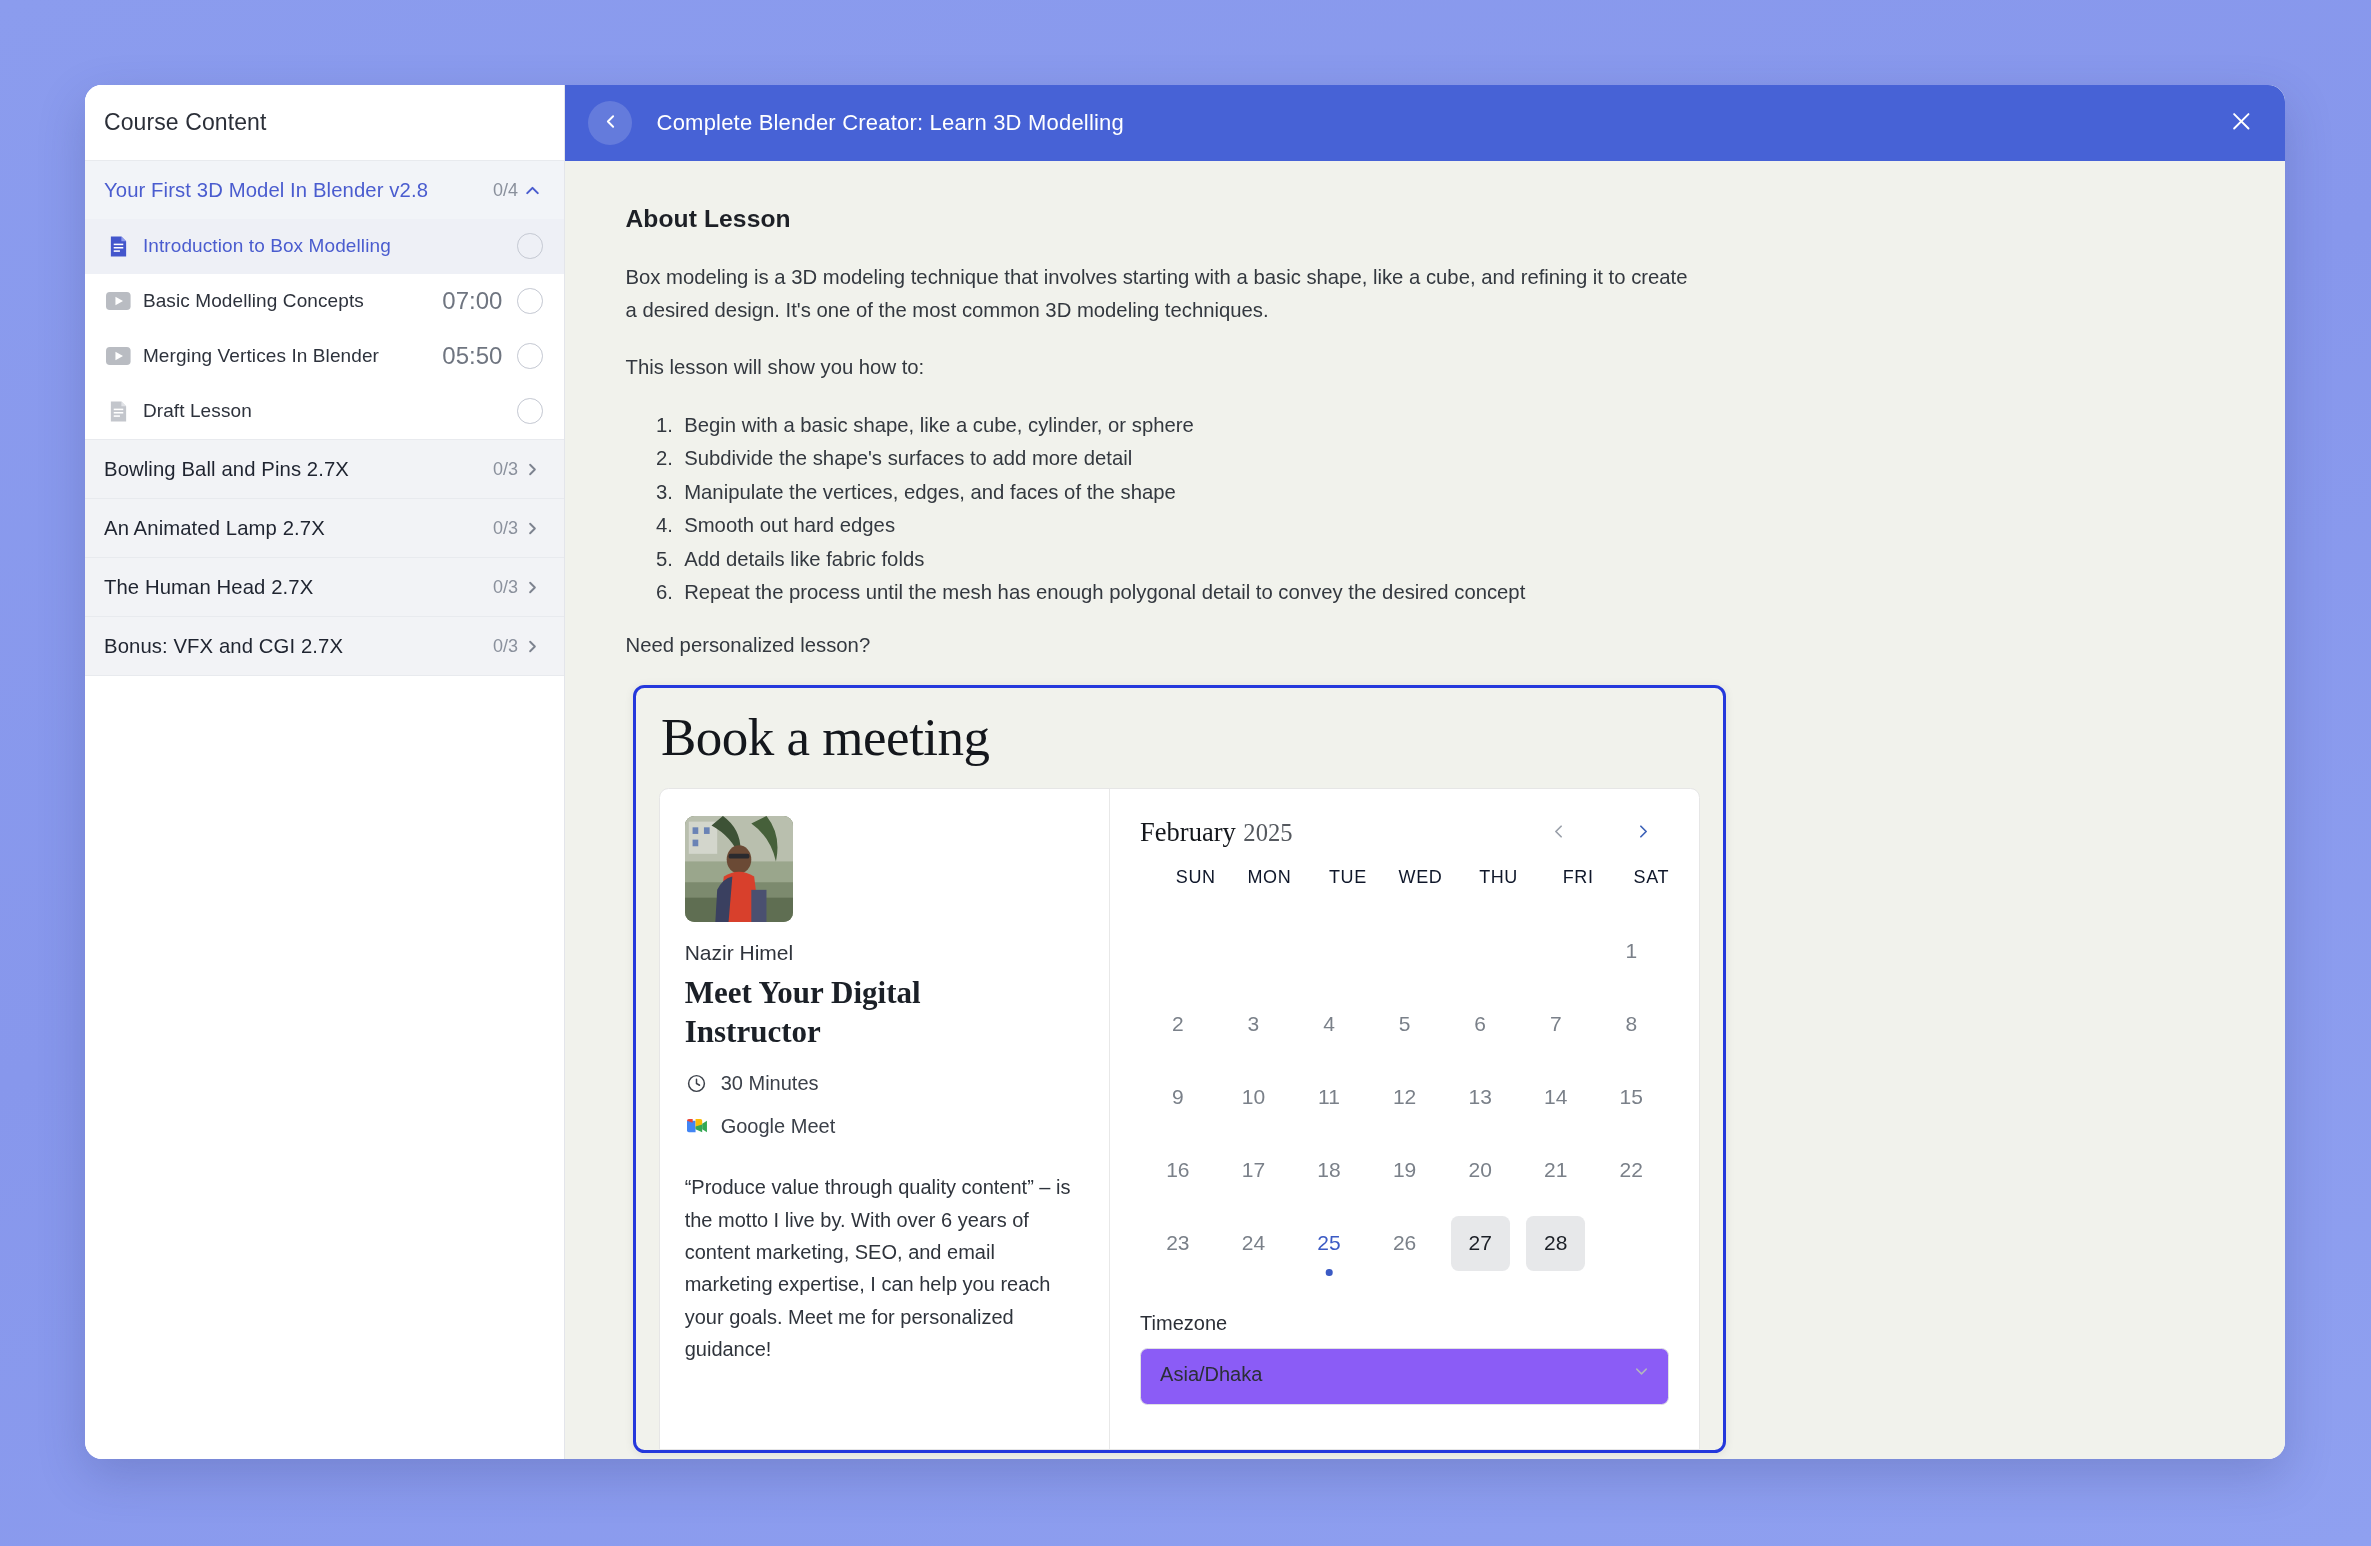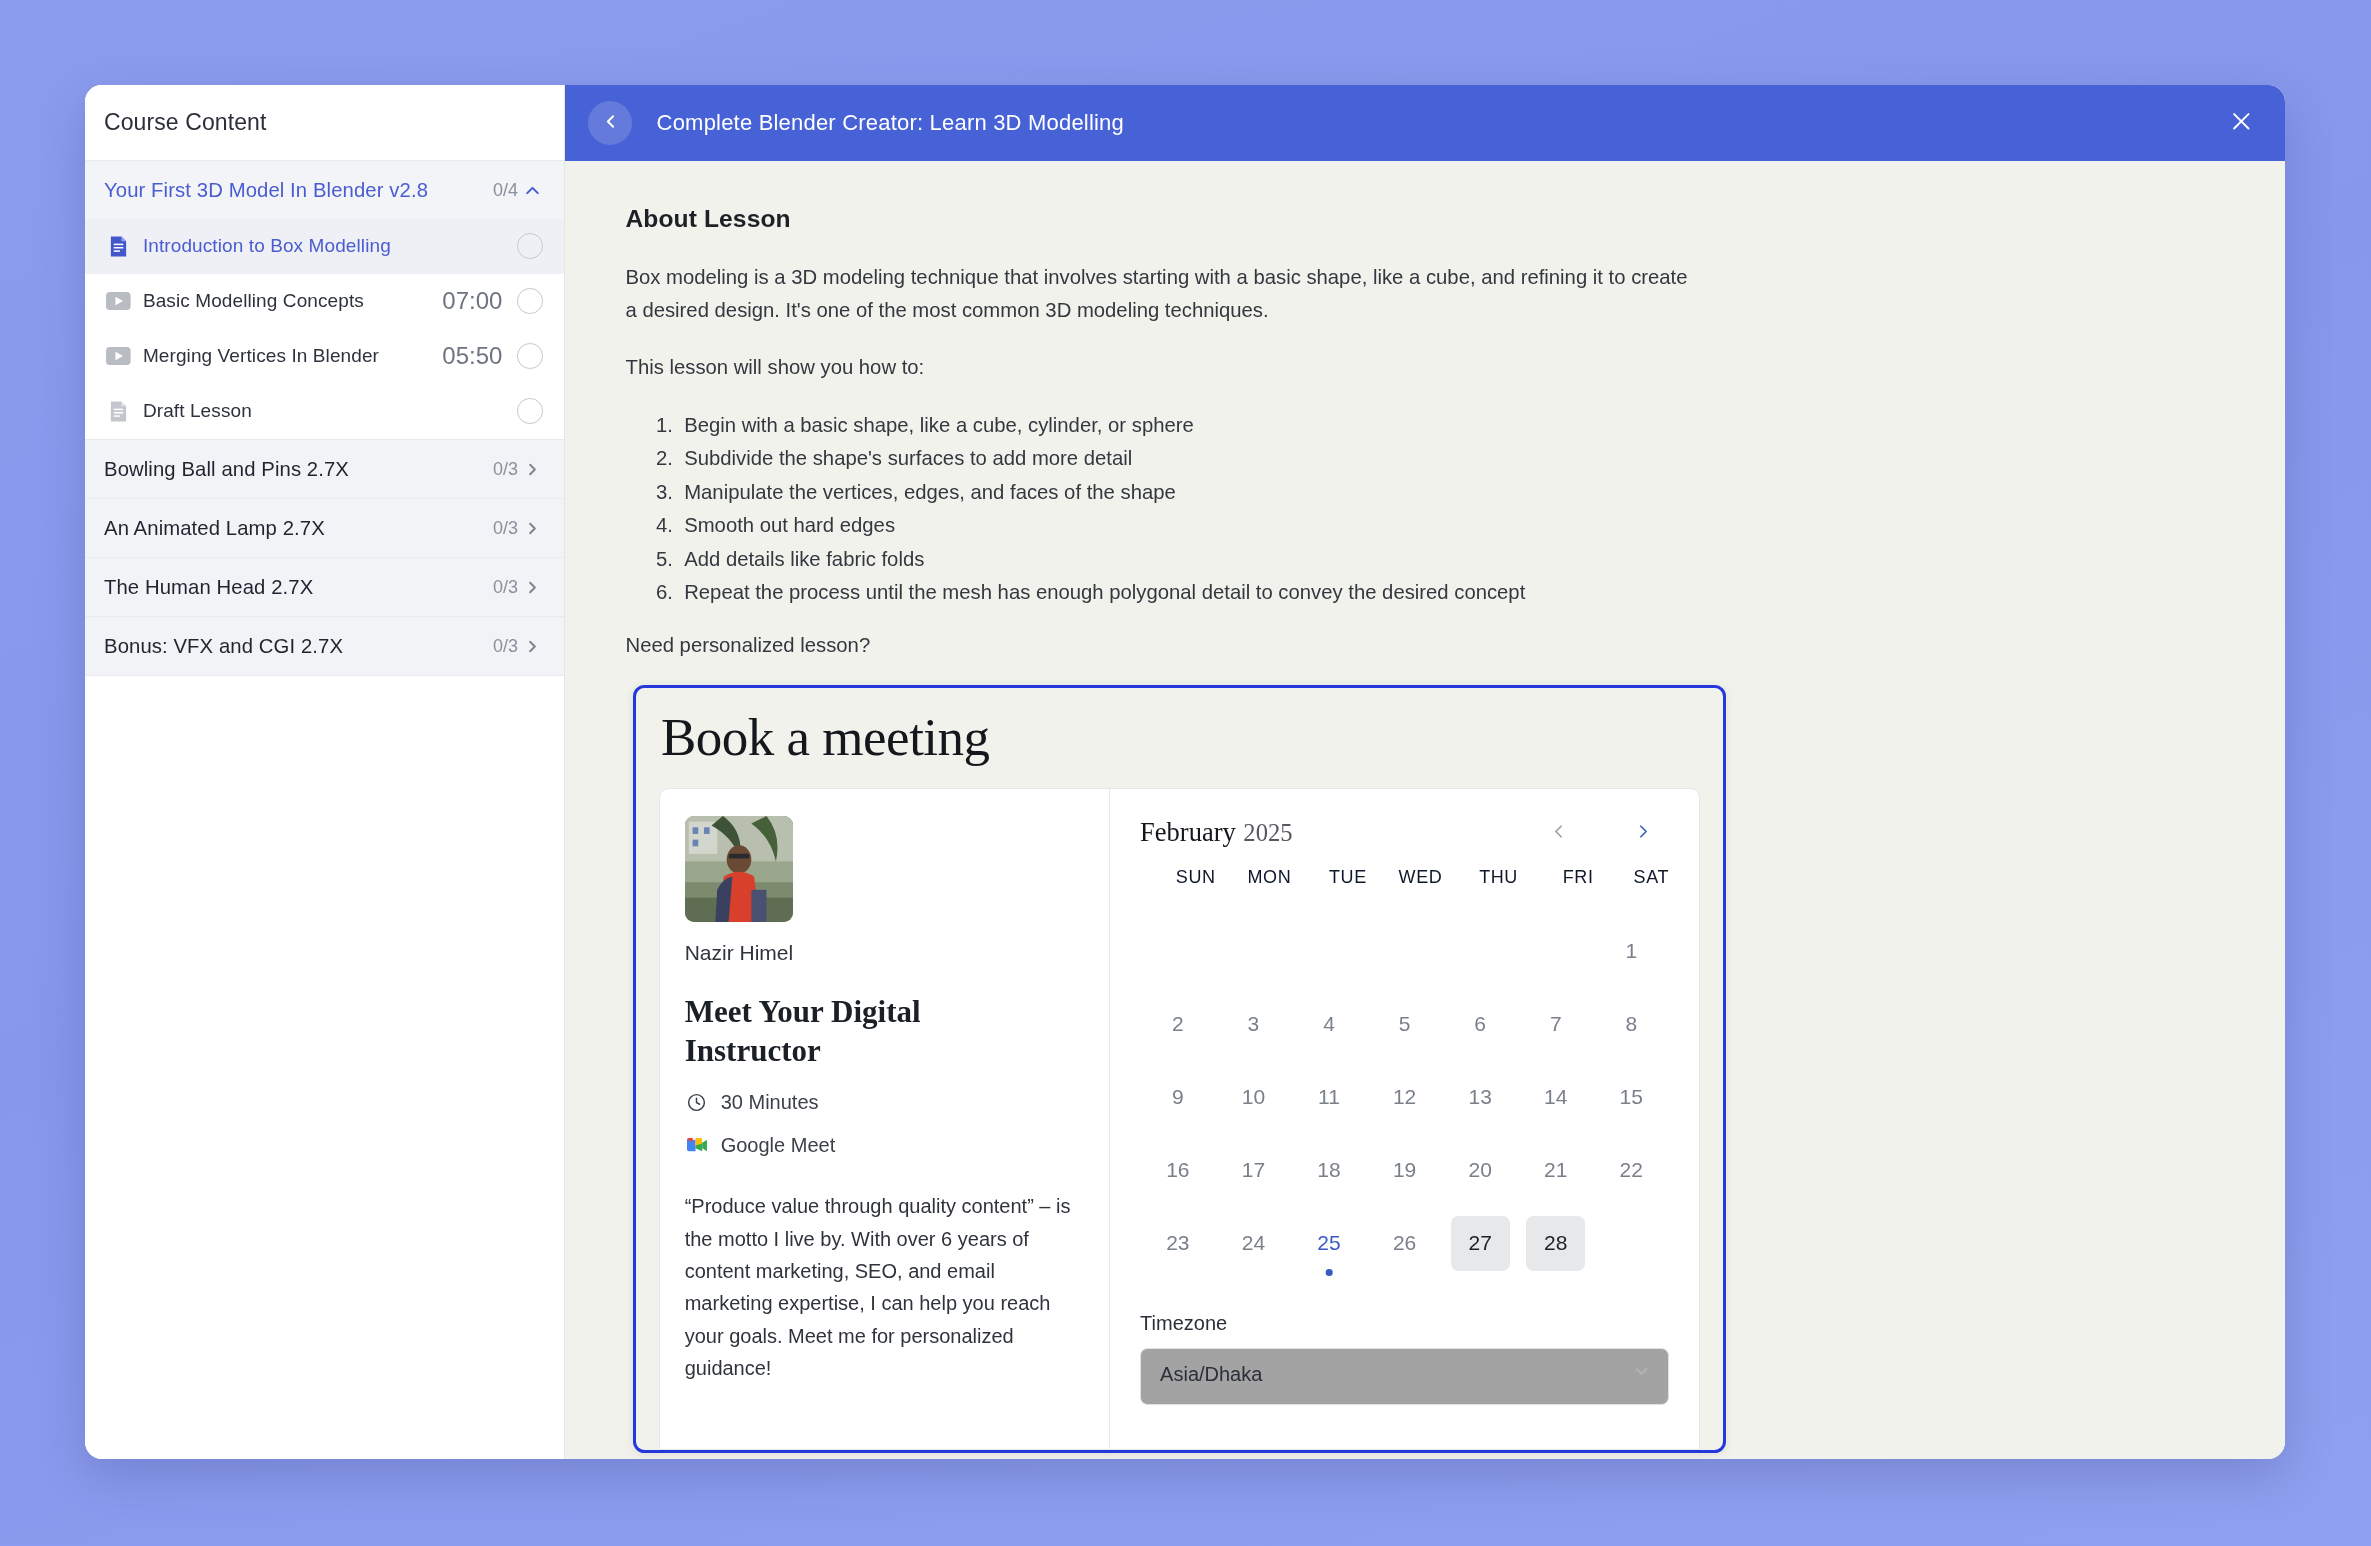--- a/index.html
+++ b/index.html
@@ -247,7 +247,7 @@
     font-size: 31px;
     line-height: 1.28;
     color: #1b2027;
-    margin-top: 27px;
+    margin-top: 8px;
     max-width: 312px;
   }
   .meta-row {

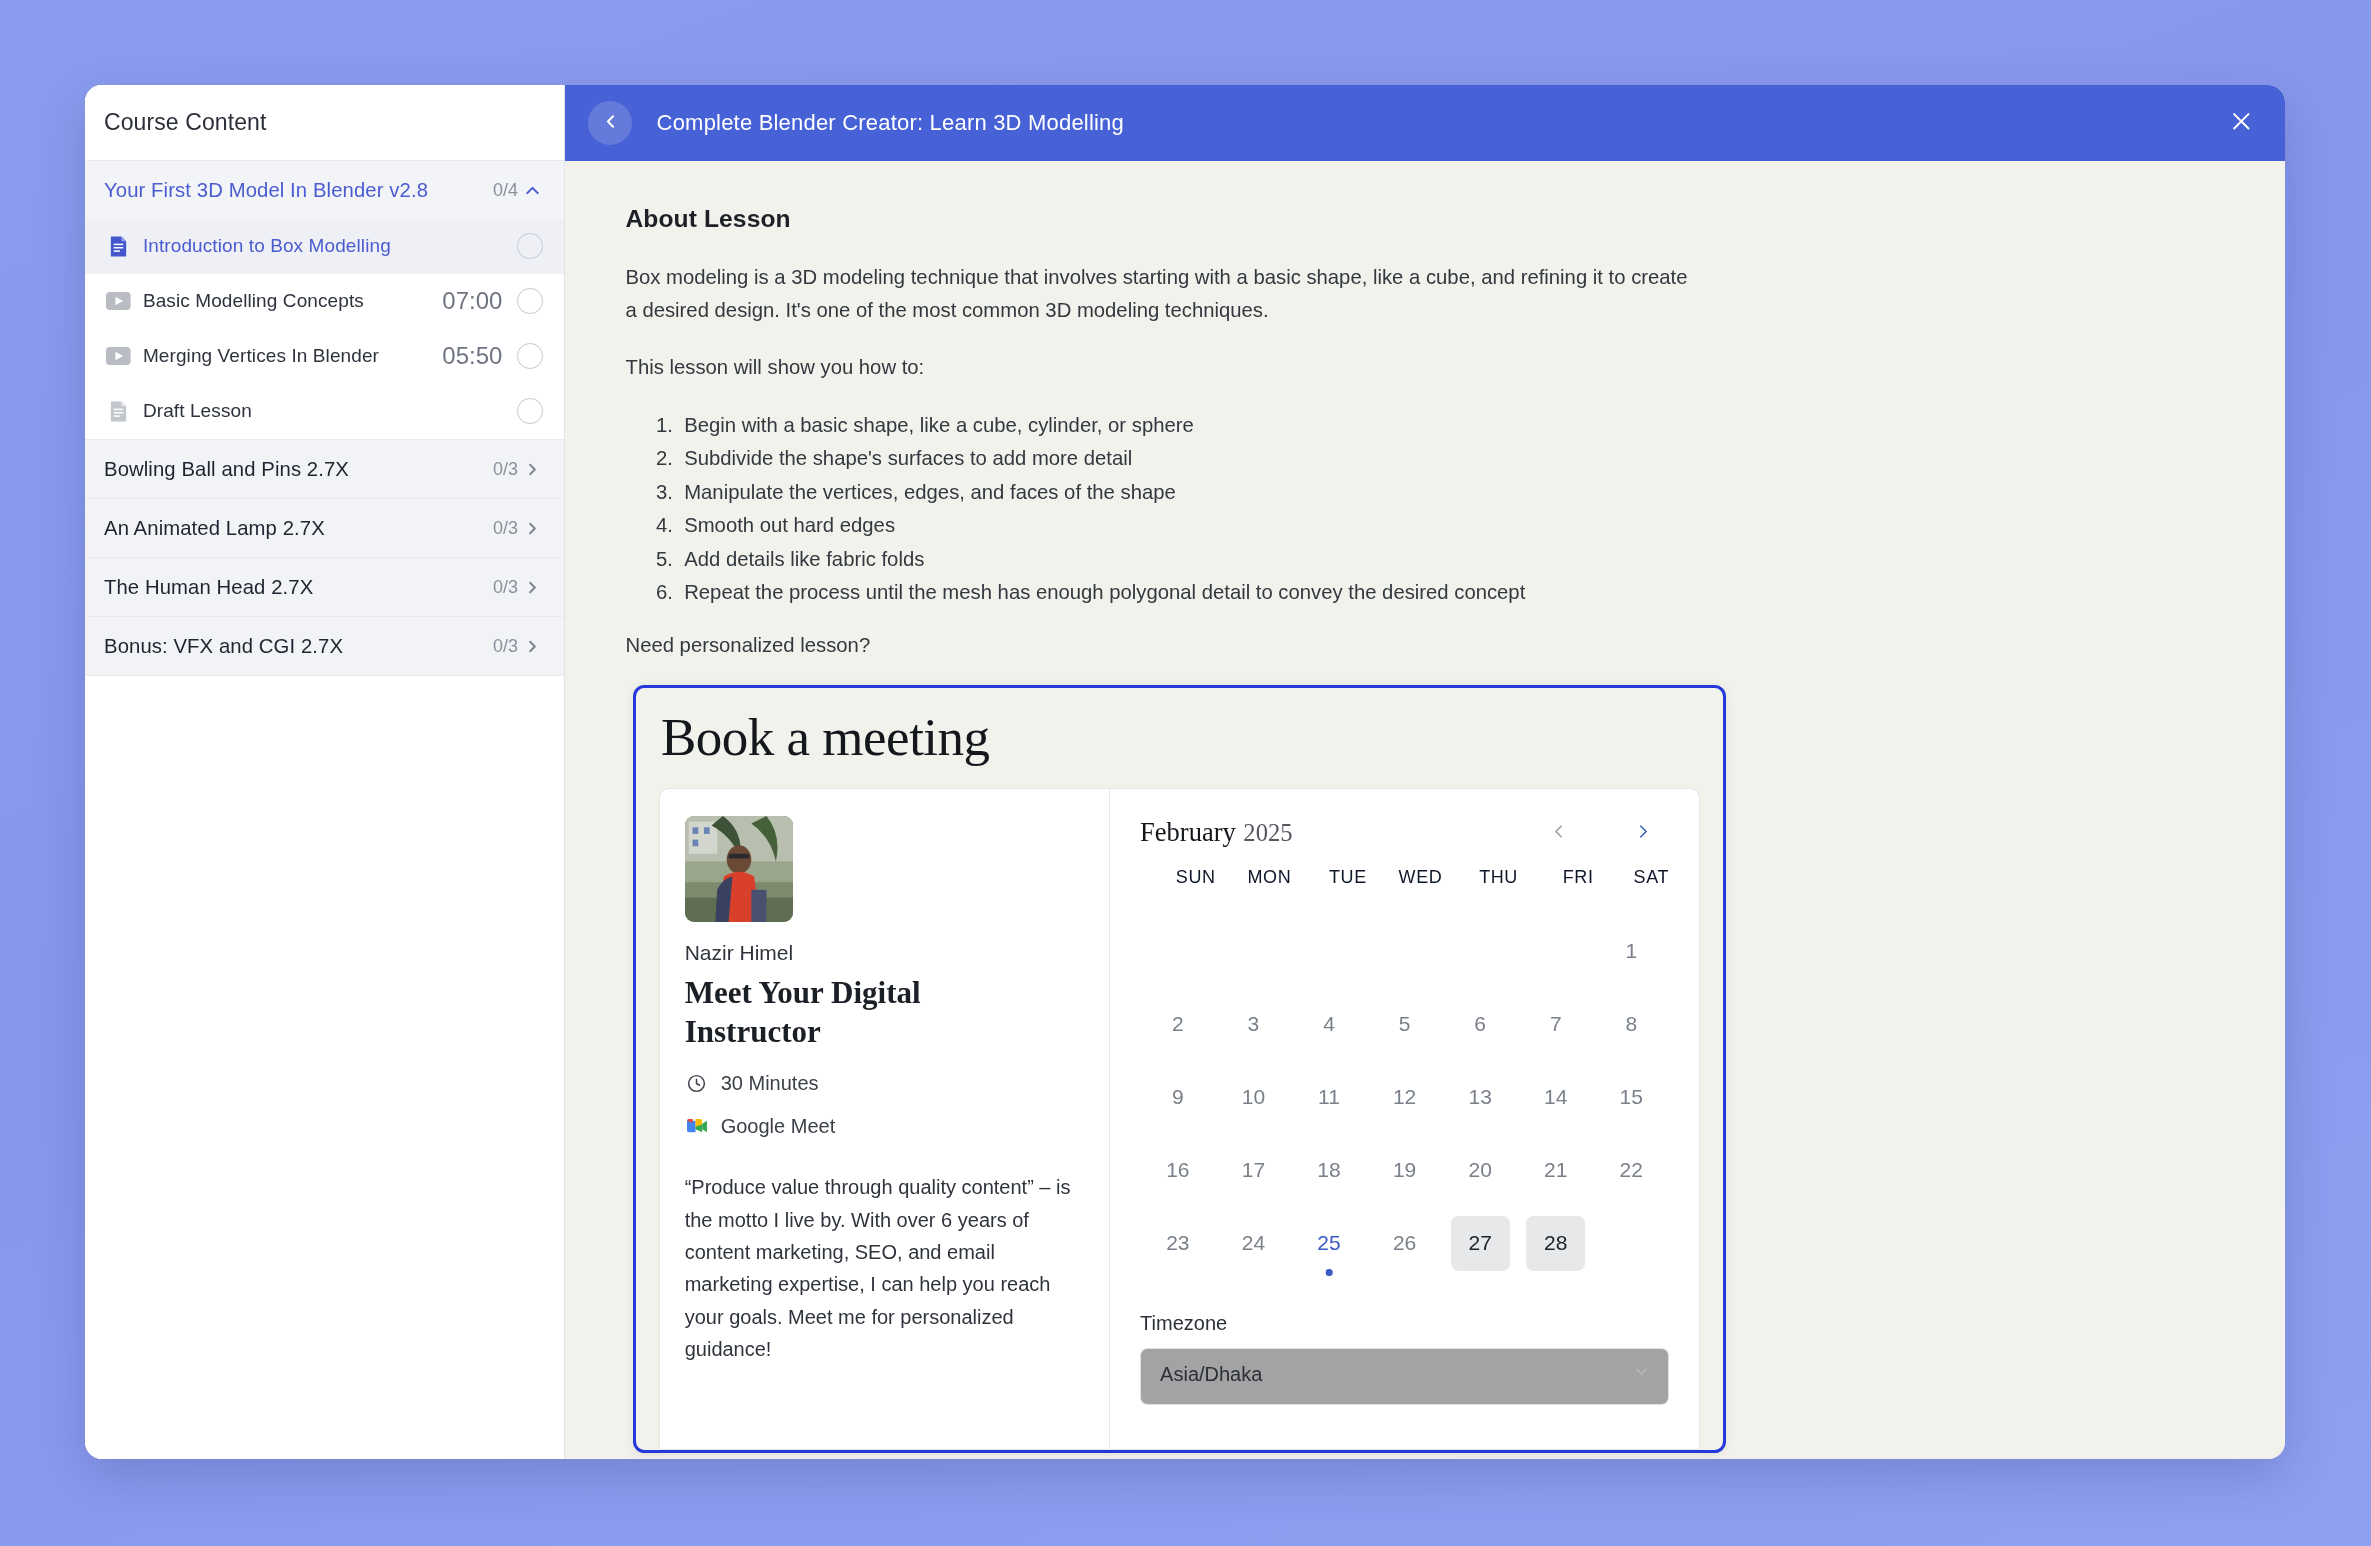--- a/index.html
+++ b/index.html
@@ -363,7 +363,7 @@
     font-size: 20px;
     color: #2b2f37;
     cursor: pointer;
-    background: #a3a3a3;
+    background: #8b5cf6;
     gap: 12px;
   }
   .tz-select .val { flex: 1; }

